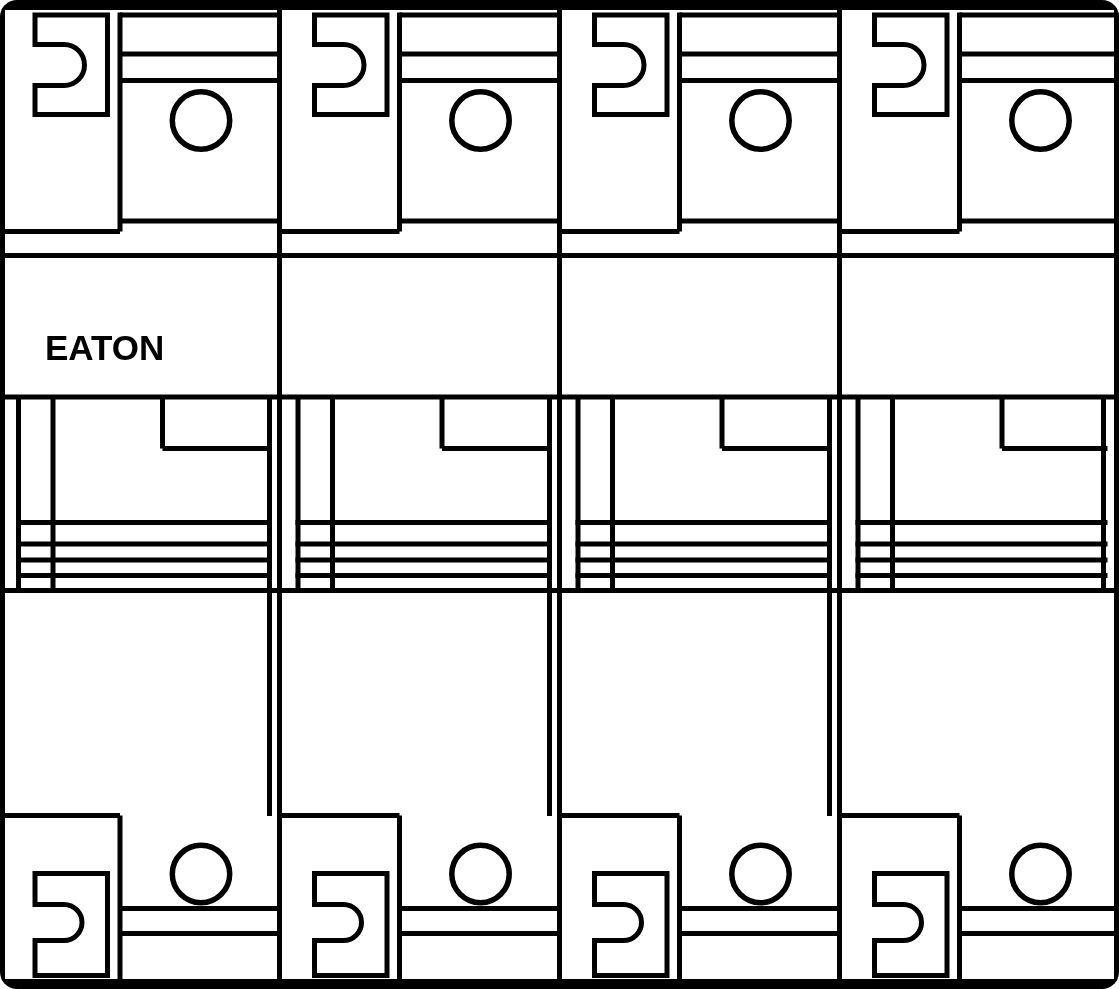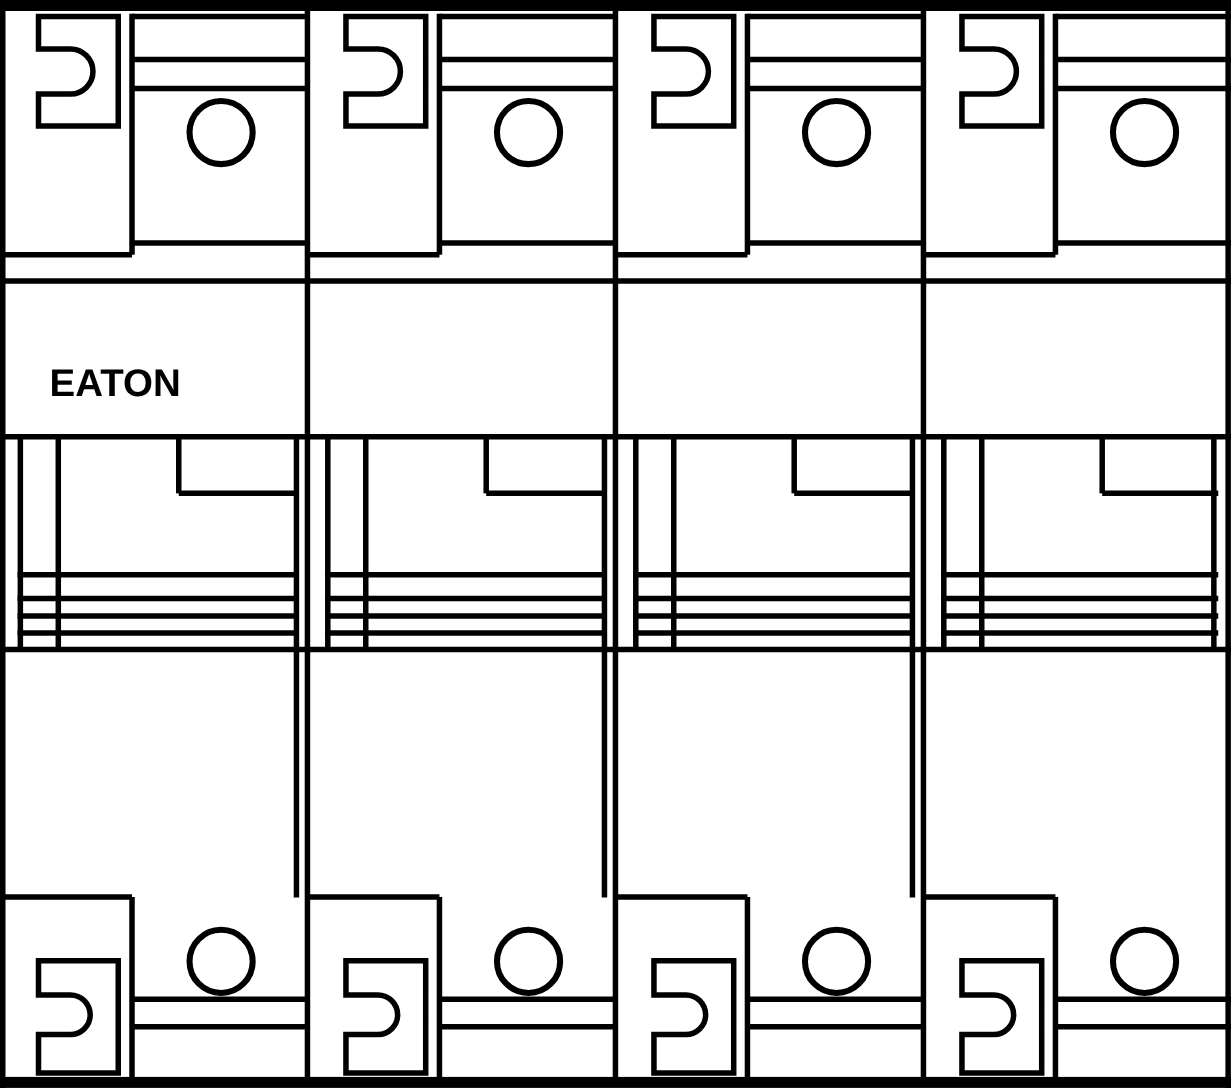--- a/index.html
+++ b/index.html
@@ -13,6 +13,7 @@
     height: 989px;
     background: var(--bg-color, #ffffff);
     overflow: hidden;
+    border-radius: 17px;
   }
   svg {
     display: block;

